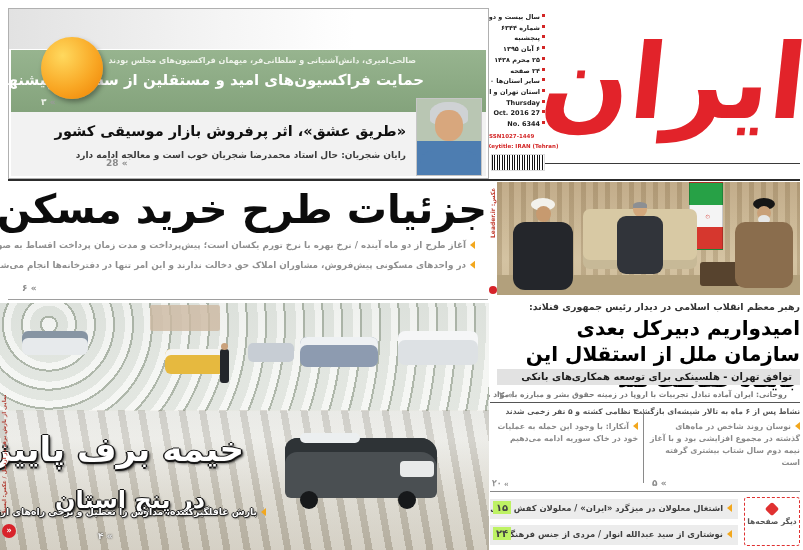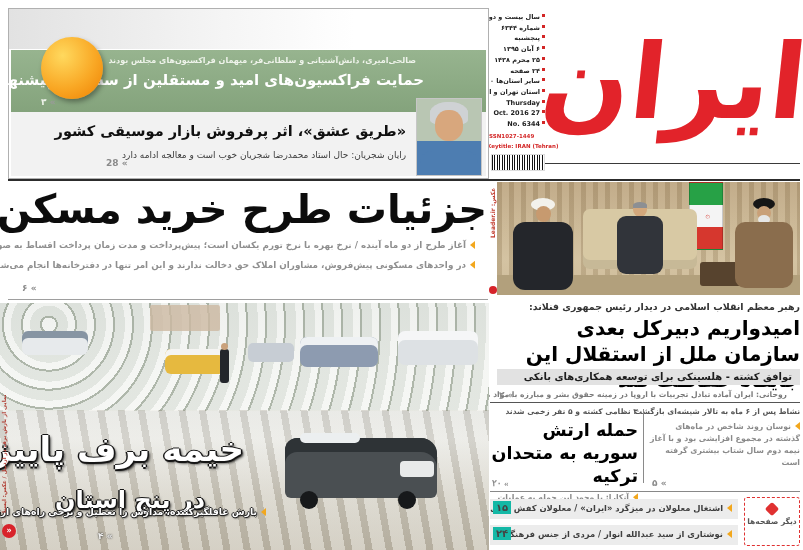--- a/index.html
+++ b/index.html
@@ -36,7 +36,7 @@
         box-shadow:2px 3px 5px rgba(0,0,0,.35);}
   .music{position:absolute;left:2px;top:103px;width:475px;height:64px;background:#f2f2f2;}
   .mh{position:absolute;top:11px;right:80px;font-size:14.5px;font-weight:bold;color:#101010;white-space:nowrap;}
-  .ms{position:absolute;top:38px;right:80px;font-size:9px;font-weight:normal;color:#3c3c3c;white-space:nowrap;}
+  .ms{position:absolute;top:38px;right:80px;font-size:9px;font-weight:bold;color:#3c3c3c;white-space:nowrap;}
   .portrait{position:absolute;right:4px;top:-14px;width:64px;height:76px;overflow:hidden;
         background:linear-gradient(180deg,#b9c6b3 55%,#4d7db1 55%);border:1px solid #c6c6c6;}
   .p-hair{position:absolute;top:3px;left:13px;width:38px;height:22px;border-radius:50% 50% 20% 20%;background:#cfd2d4;}

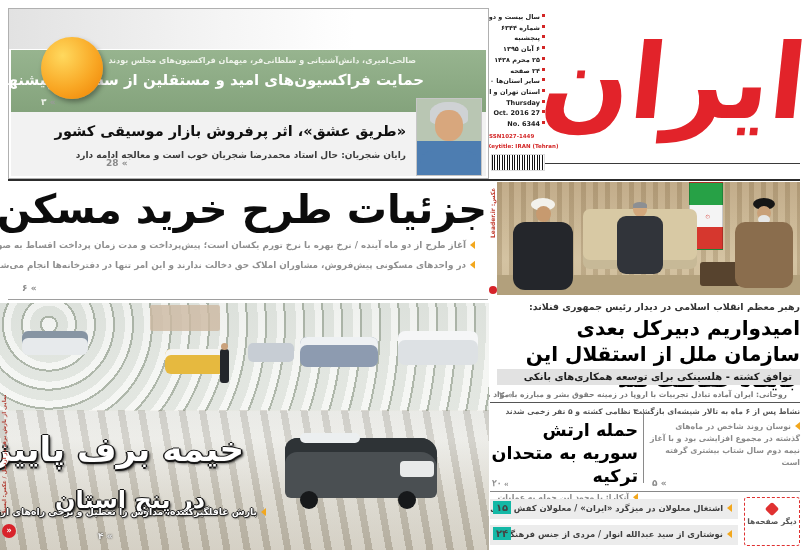--- a/index.html
+++ b/index.html
@@ -223,7 +223,7 @@
 
   <div class="lk">رهبر معظم انقلاب اسلامی در دیدار رئیس جمهوری فنلاند:</div>
   <div class="lhead">امیدواریم دبیرکل بعدی سازمان ملل از استقلال این جایگاه حفاظت کند</div>
-  <div class="lsub">توافق کشته - هلسینکی برای توسعه همکاری‌های بانکی</div>
+  <div class="lsub">توافق تهران - هلسینکی برای توسعه همکاری‌های بانکی</div>
   <div class="lnote">روحانی: ایران آماده تبادل تجربیات با اروپا در زمینه حقوق بشر و مبارزه با مواد مخدر است</div>
   <div class="pg npg"><span>۲</span> <span>«</span></div>
   <div class="rule-r1"></div>

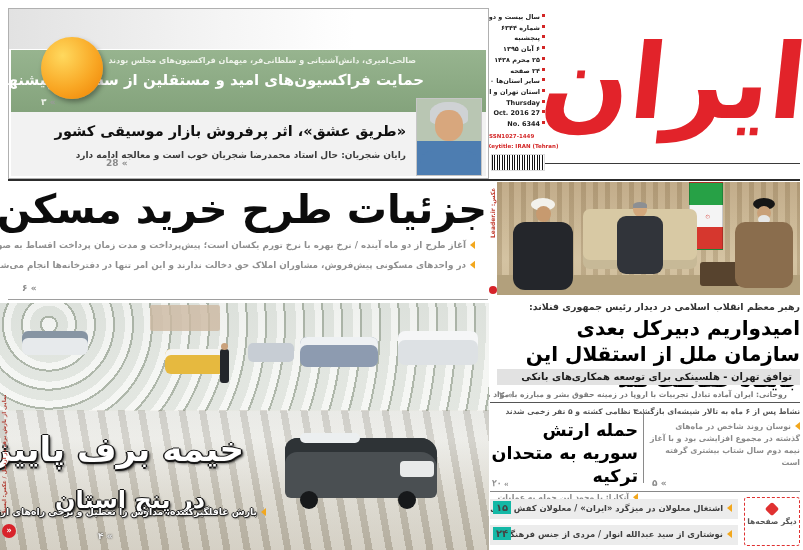--- a/index.html
+++ b/index.html
@@ -238,7 +238,6 @@
 
   <div class="col col-syria">
     <div class="ck">۳ نظامی کشته و ۵ نفر زخمی شدند</div>
-    <div class="ch">حمله ارتش سوریه به متحدان ترکیه</div>
     <div class="cb"><span class="mark"></span><span>آنکارا: با وجود این حمله به عملیات خود در خاک سوریه ادامه می‌دهیم</span></div>
   </div>
   <div class="pg spg"><span>۲۰</span> <span>«</span></div>

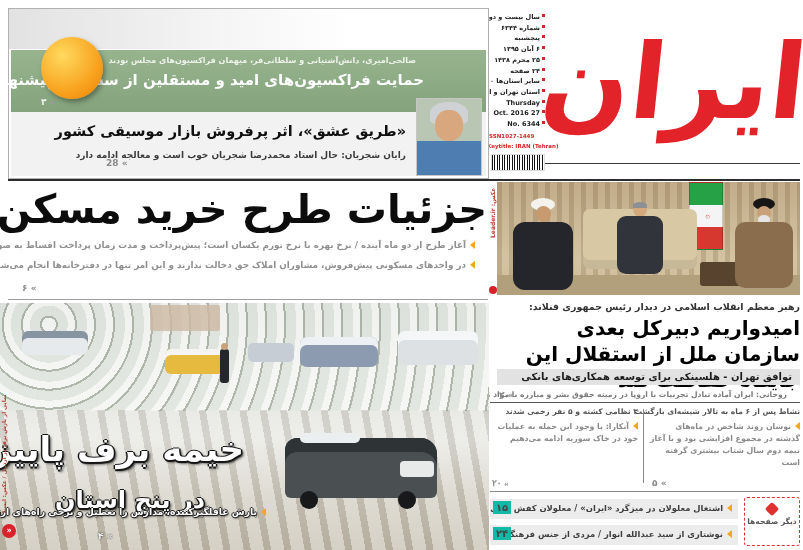--- a/index.html
+++ b/index.html
@@ -111,7 +111,7 @@
   .orow{position:absolute;left:490px;width:248px;height:20px;background:#ececec;}
   .orow1{top:499px;} .orow2{top:525px;}
   .ortext{position:absolute;right:6px;top:4px;font-size:8.4px;font-weight:bold;color:#3f3f3f;white-space:nowrap;}
-  .opn{position:absolute;left:3px;top:2px;font-size:10px;font-weight:bold;color:#444;background:#14b8a6;padding:1px 3px;}
+  .opn{position:absolute;left:3px;top:2px;font-size:10px;font-weight:bold;color:#444;background:#bef264;padding:1px 3px;}
 
   
   .snow{position:absolute;left:0;top:303px;width:489px;height:247px;overflow:hidden;

